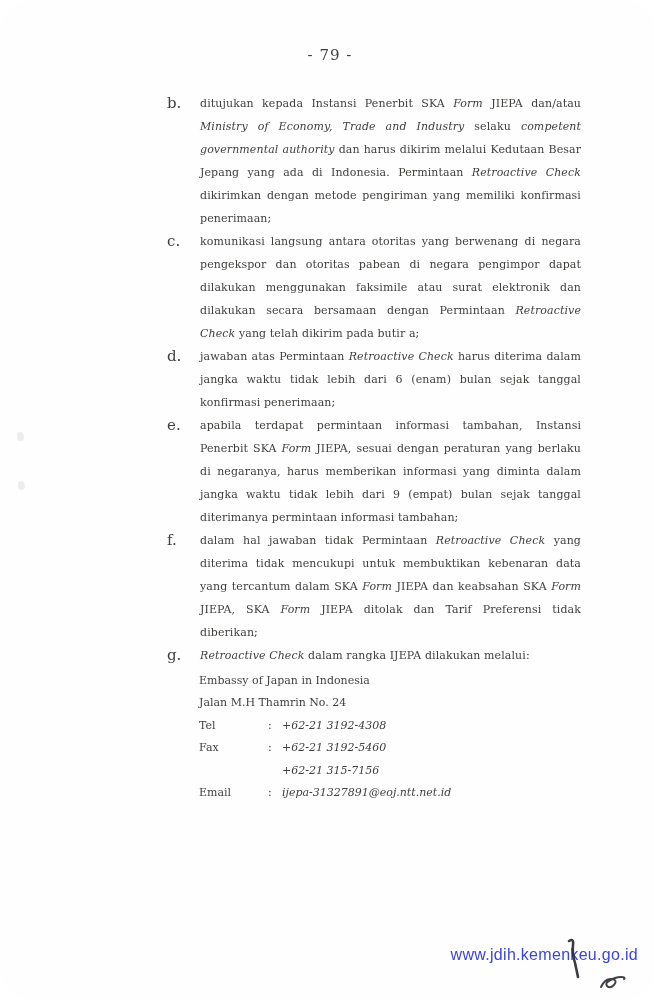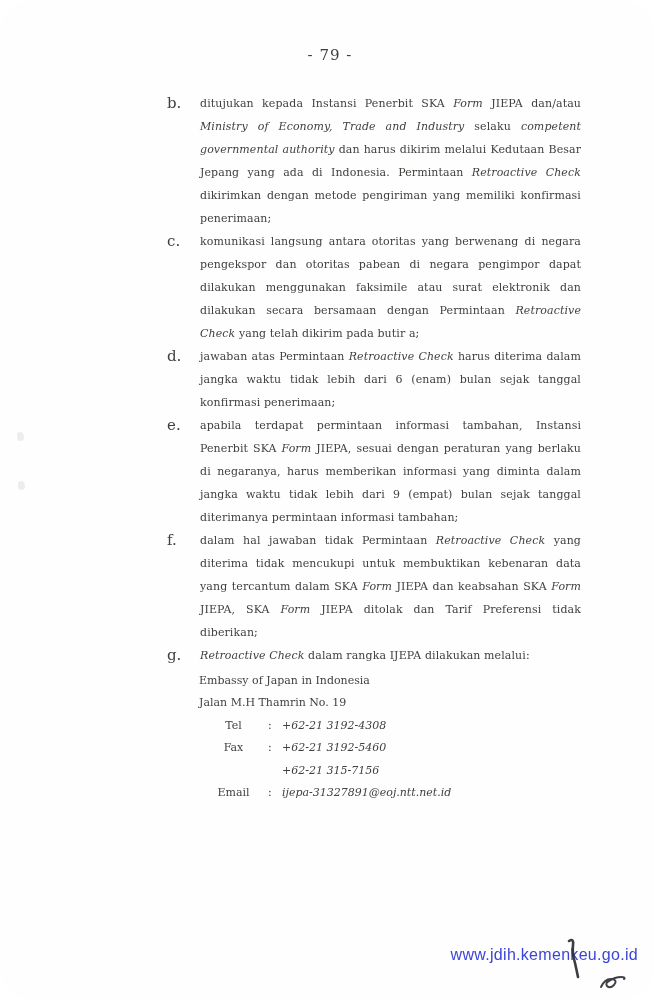--- a/index.html
+++ b/index.html
@@ -122,7 +122,7 @@
 
   <div class="contact-block">
       <div class="contact-address-line">Embassy of Japan in Indonesia</div>
-      <div class="contact-address-line">Jalan M.H Thamrin No. 19</div>
+      <div class="contact-address-line">Jalan M.H Thamrin No. 24</div>
       <div class="contact-field-row">
         <div class="contact-field-label">Tel</div>
         <div class="contact-field-separator">:</div>

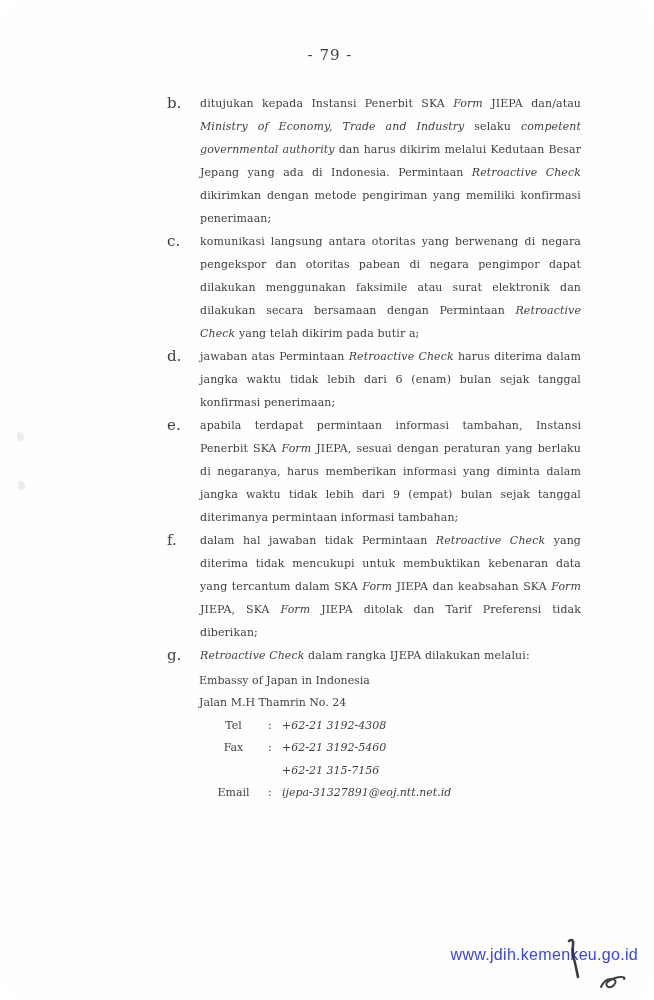--- a/index.html
+++ b/index.html
@@ -60,7 +60,7 @@
   }
   .contact-address-line { white-space: nowrap; }
   .contact-field-row { display: flex; }
-  .contact-field-label { width: 69px; flex-shrink: 0; text-align: center; }
+  .contact-field-label { width: 69px; flex-shrink: 0; }
   .contact-field-separator { width: 14px; flex-shrink: 0; }
   .contact-field-value { white-space: nowrap; font-style: italic; }
   .watermark {

